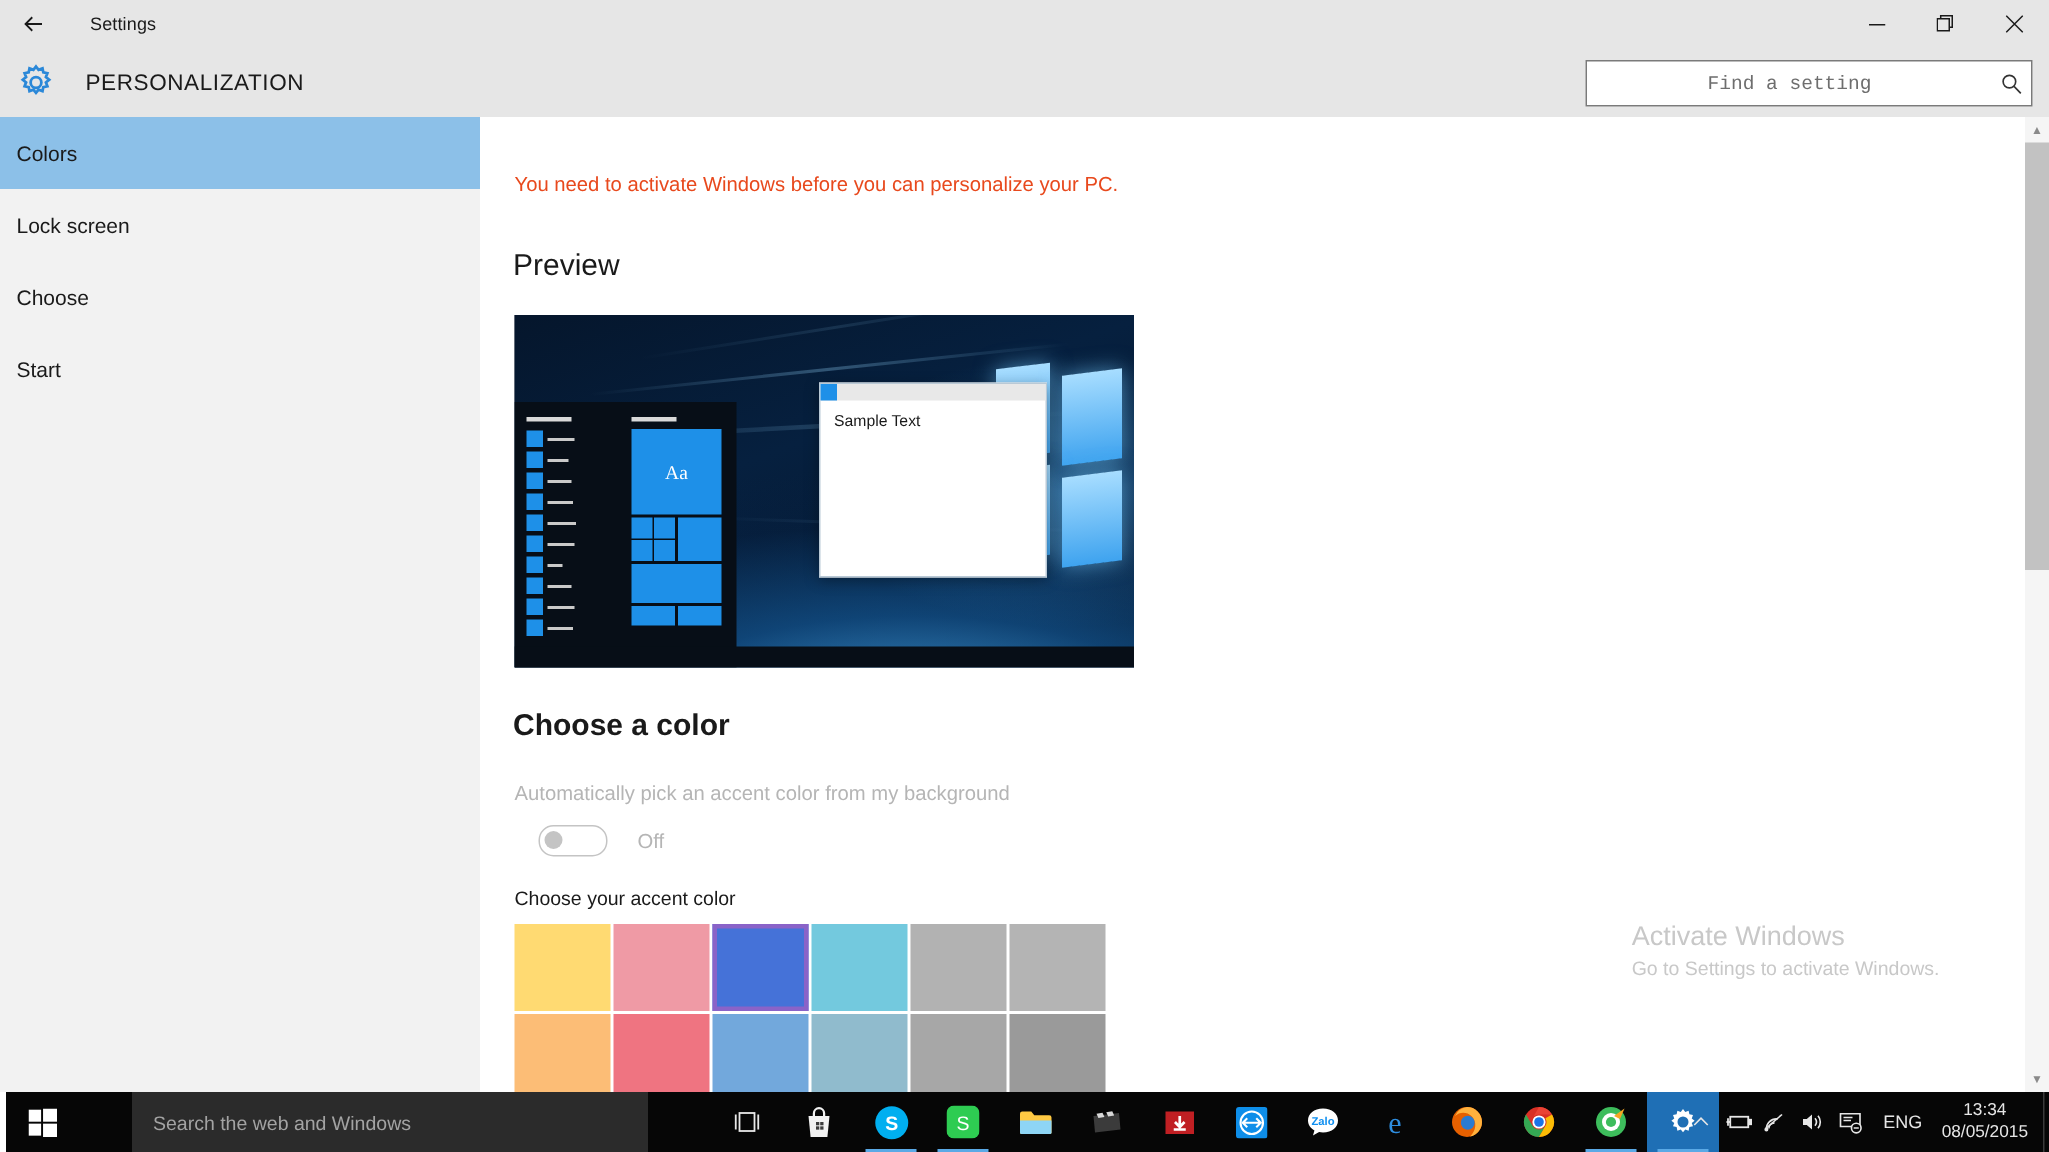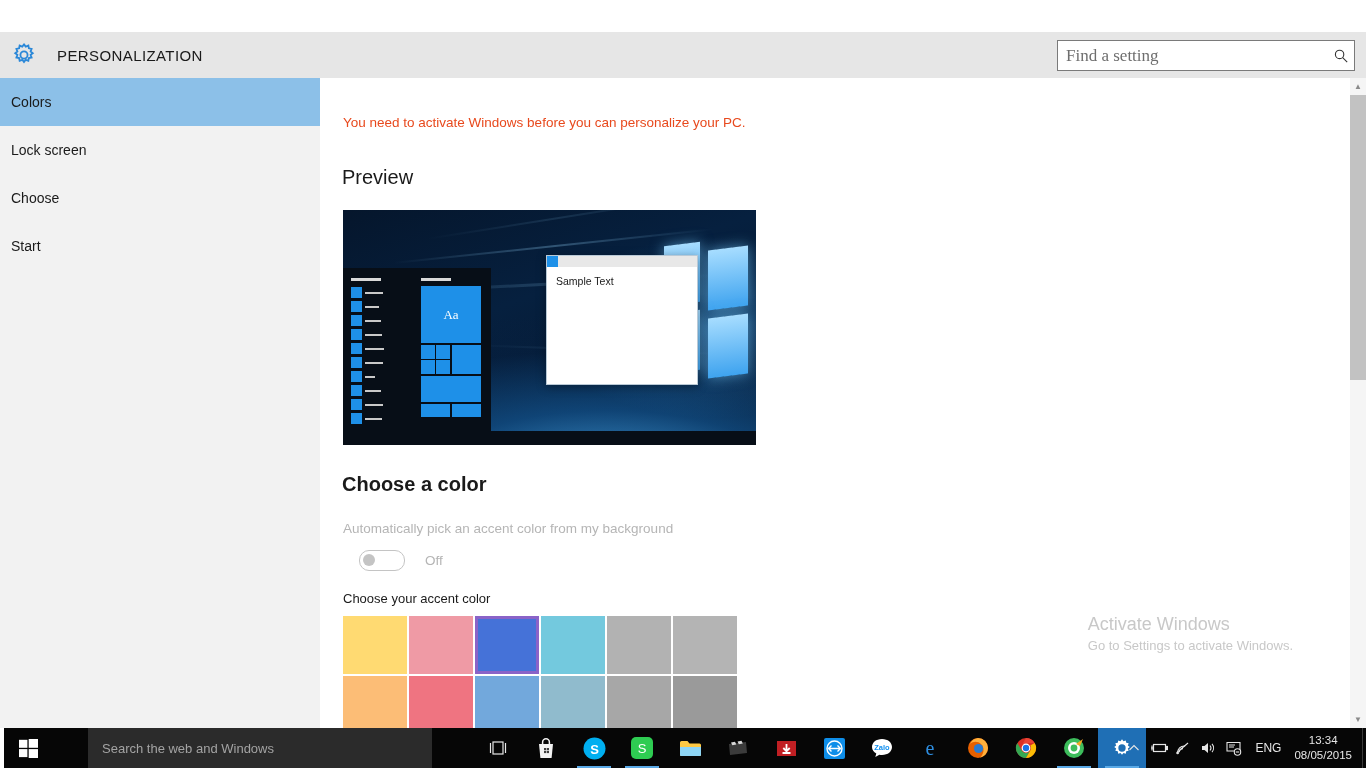--- a/index.html
+++ b/index.html
@@ -272,6 +272,32 @@
 
 <div id="app">
 
+  <div class="titlebar">
+    <div class="back-btn">
+      <svg width="20" height="20" viewBox="0 0 20 20" fill="none" stroke="currentColor" stroke-width="1.2">
+        <path d="M15 10 H4 M8.5 5.5 L4 10 L8.5 14.5"></path>
+      </svg>
+    </div>
+    <div class="titlebar-title">Settings</div>
+    <div class="win-controls">
+      <div class="win-btn">
+        <svg width="11" height="11" viewBox="0 0 11 11" stroke="currentColor" stroke-width="1">
+            <path d="M0 5.5 H11"></path>
+          </svg>
+      </div>
+      <div class="win-btn">
+        <svg width="12" height="12" viewBox="0 0 12 12" fill="none" stroke="currentColor" stroke-width="1">
+          <rect x="0.5" y="2.5" width="8" height="8"></rect>
+            <path d="M2.8 2.5 V0.5 H10.5 V8.2 H8.6"></path>
+        </svg>
+      </div>
+      <div class="win-btn close">
+        <svg width="12" height="12" viewBox="0 0 12 12" stroke="currentColor" stroke-width="1">
+            <path d="M0.5 0.5 L11.5 11.5 M11.5 0.5 L0.5 11.5"></path>
+          </svg>
+      </div>
+    </div>
+  </div>
 
   <div class="headerbar">
     <div class="gear-wrap">

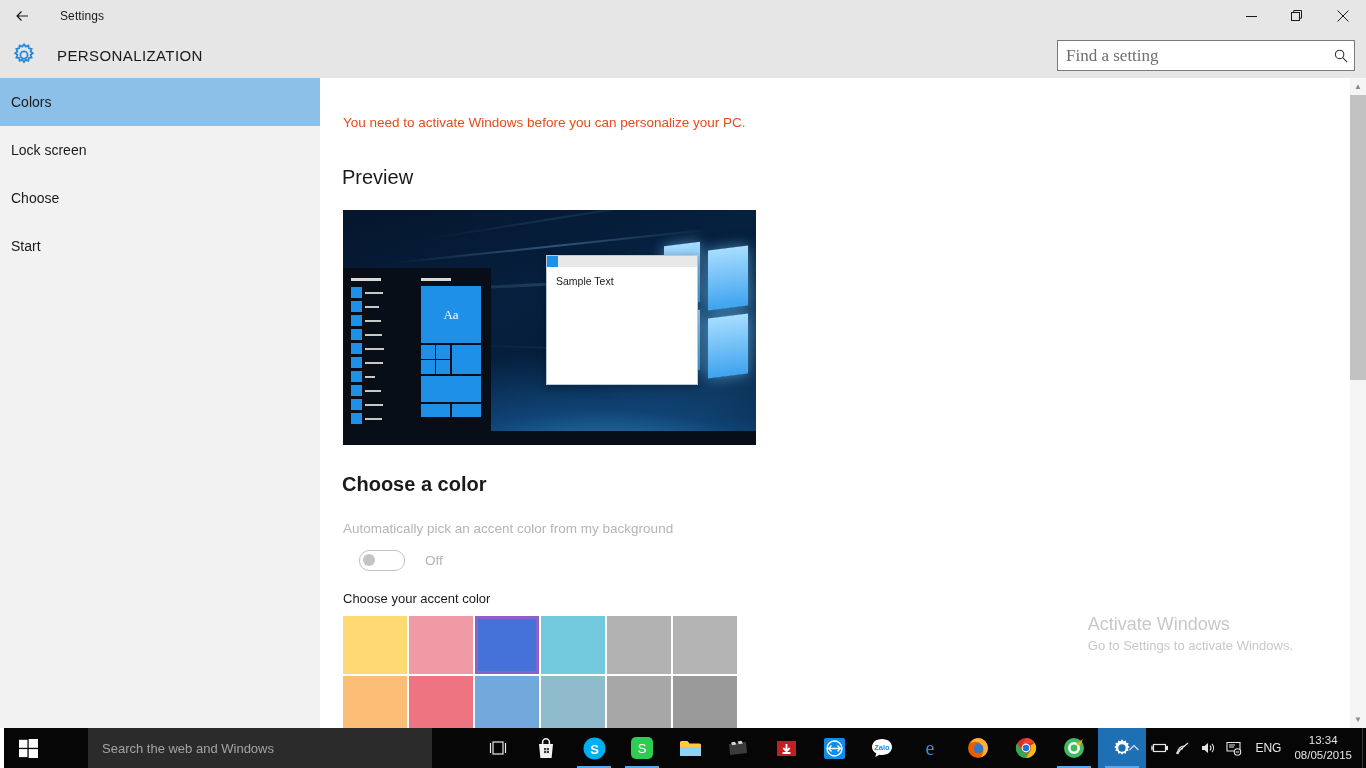--- a/index.html
+++ b/index.html
@@ -63,9 +63,9 @@
   }
   .search-input {
     border: 0; outline: 0; background: transparent;
-    font-family: Liberation Serif, serif;
-    font-size: 17px; color: #1a1a1a;
-    padding: 0 8px; flex: 1; height: 27px;
+    font-family: Liberation Mono, monospace;
+    font-size: 13px; color: #1a1a1a;
+    padding: 0 8px; flex: 1; height: 27px; text-align: center;
   }
   .search-input::placeholder { color: #6e6e6e; }
   .search-ico {

